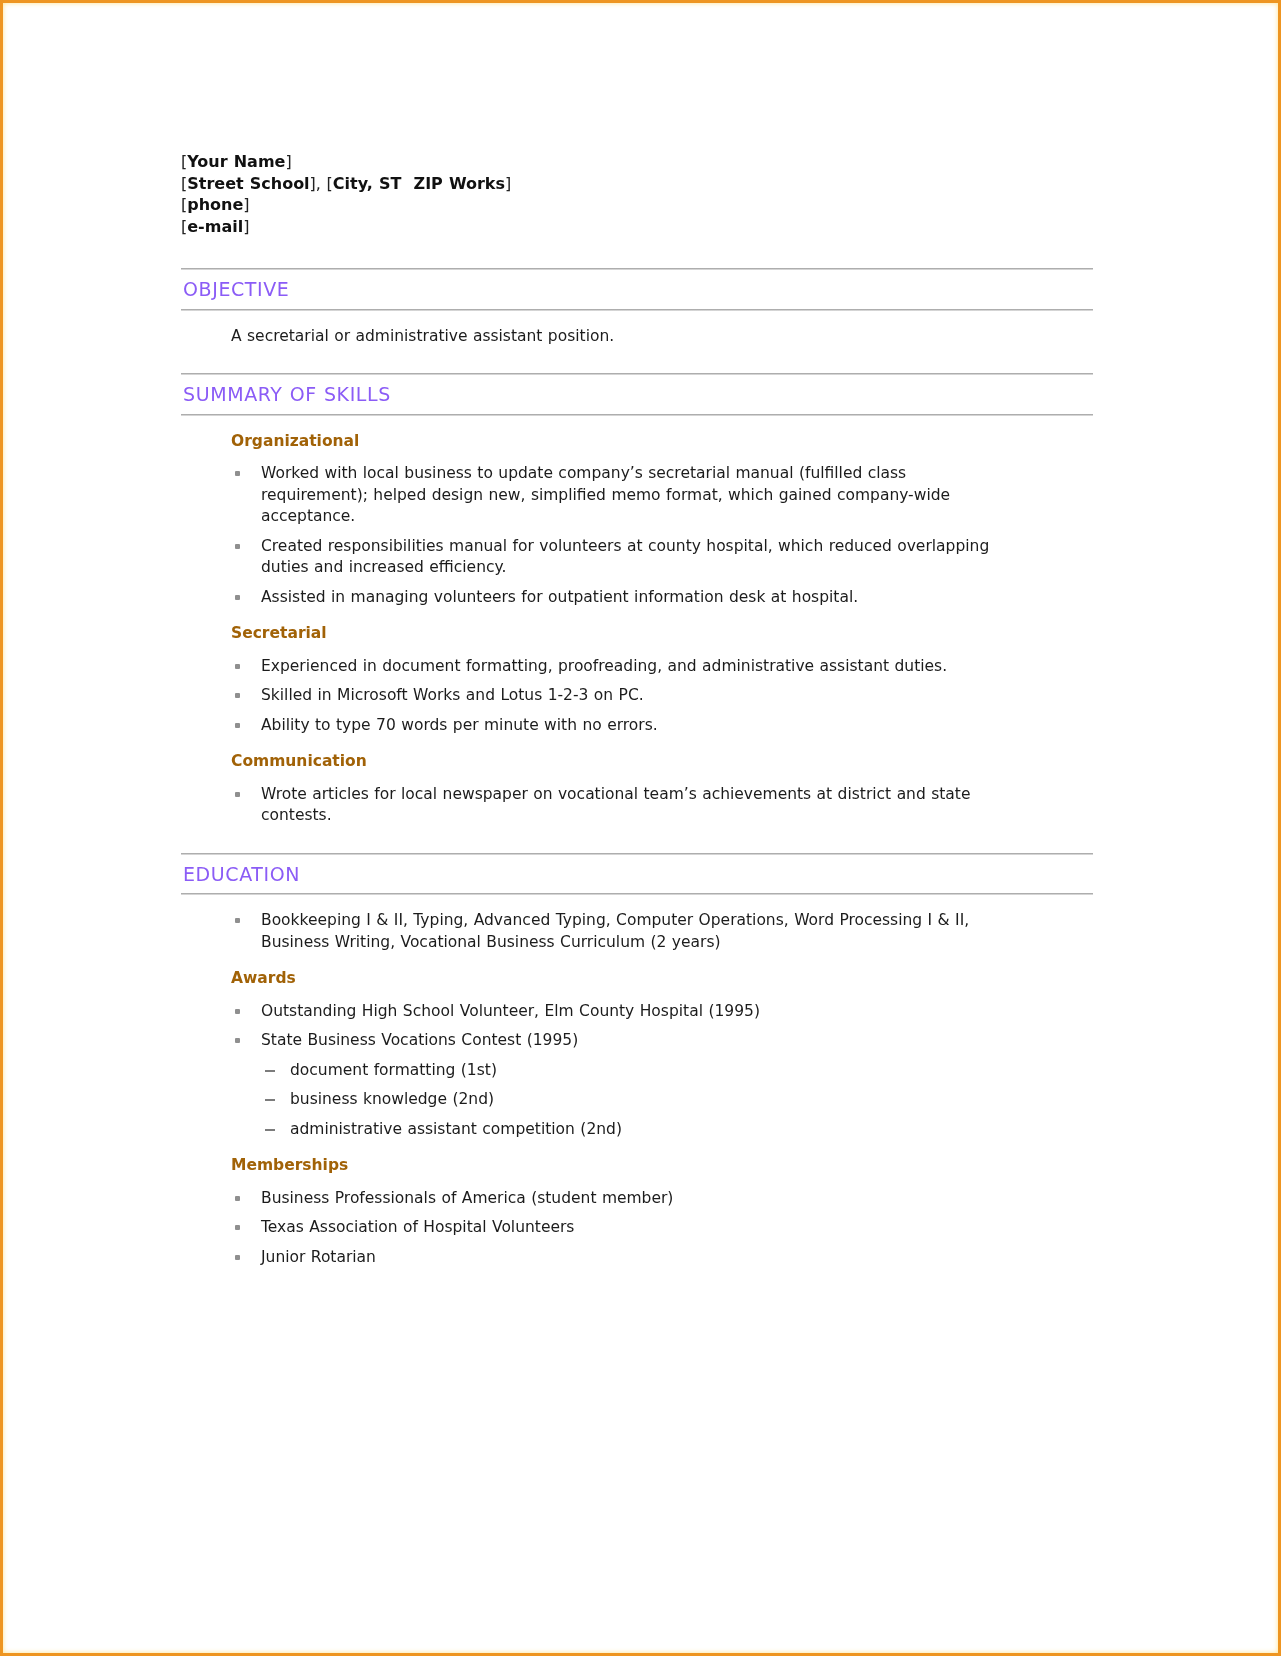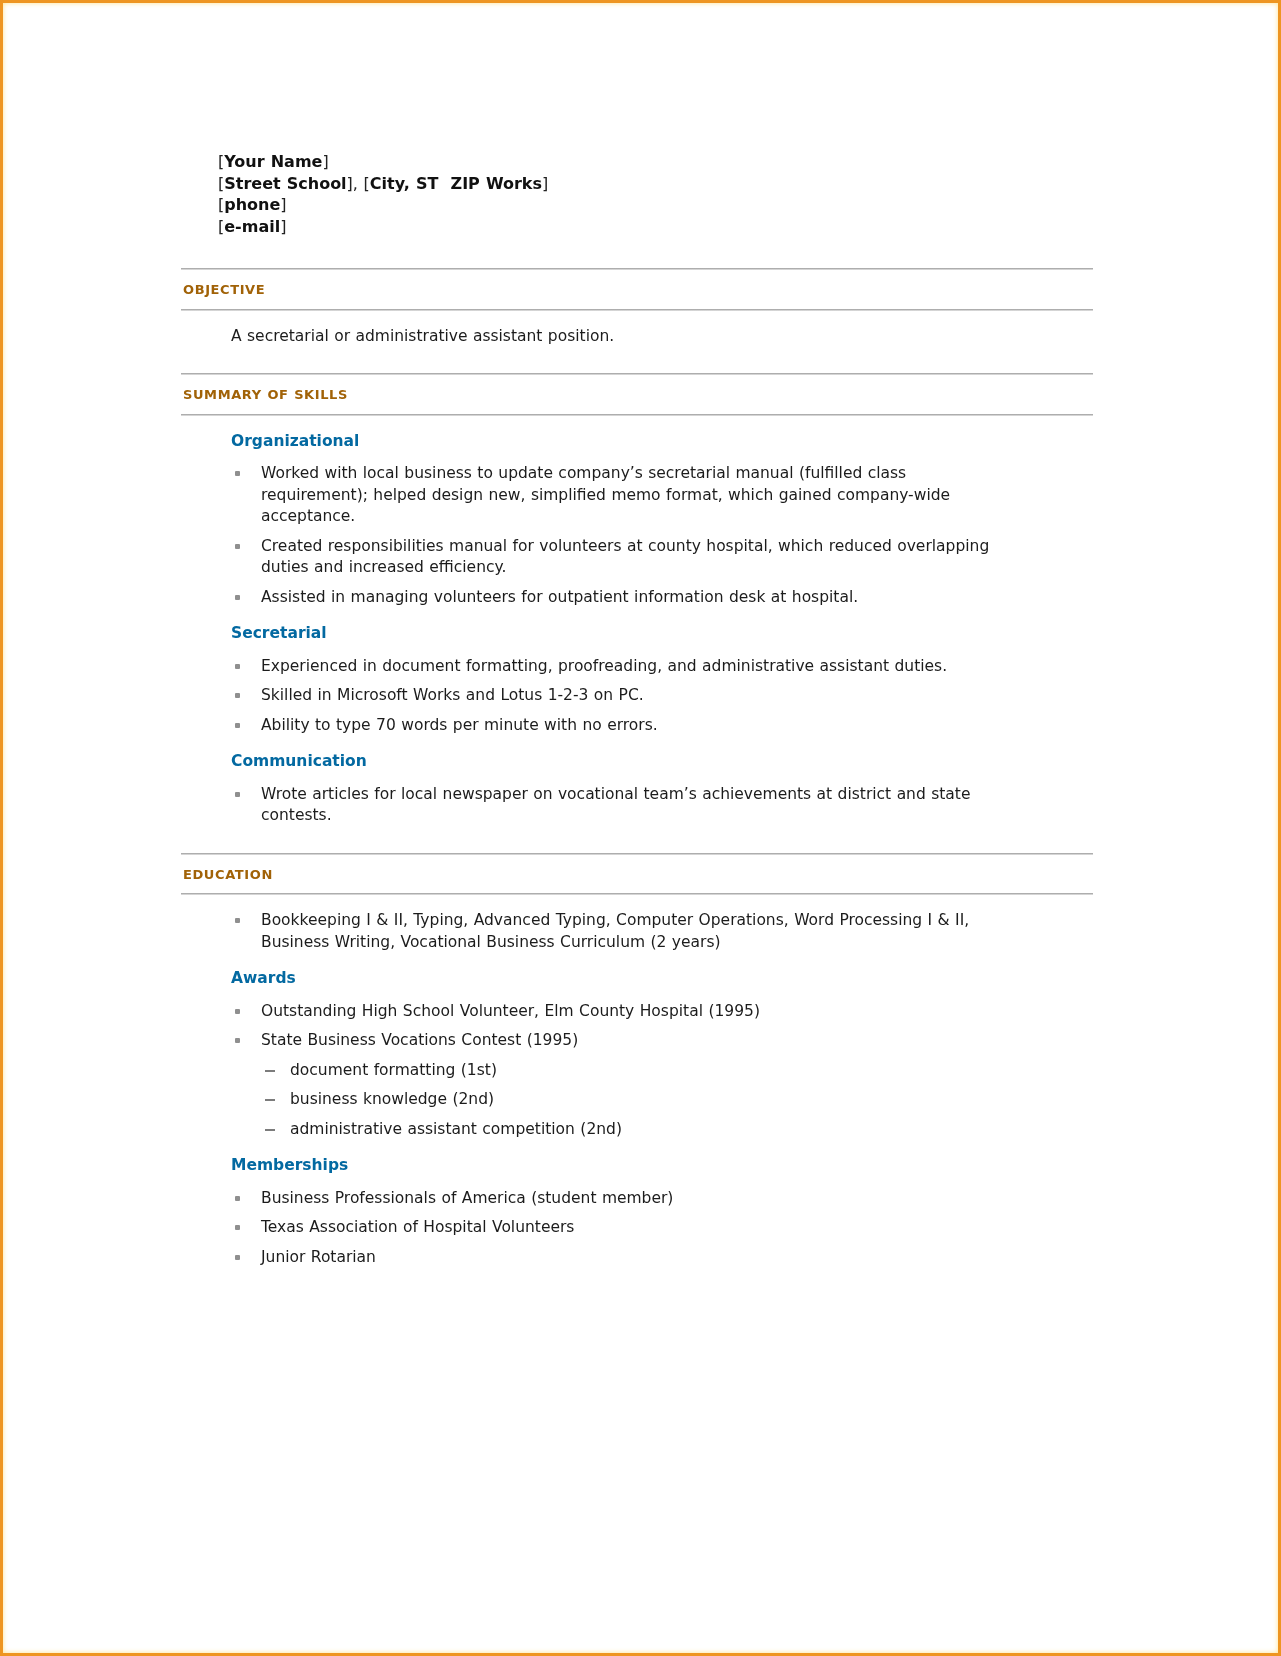--- a/index.html
+++ b/index.html
@@ -20,7 +20,7 @@
   }
   
   .contact { margin: 0 0 4px 0; }
-  .cline { font-size: 16px; line-height: 21.5px; color: #111; margin-left: 37px; }
+  .cline { font-size: 16px; line-height: 21.5px; color: #111; }
   .cline b { font-weight: bold; }
   .br { font-weight: normal; color: #222; white-space: pre-wrap; }
   .pw { white-space: pre-wrap; }

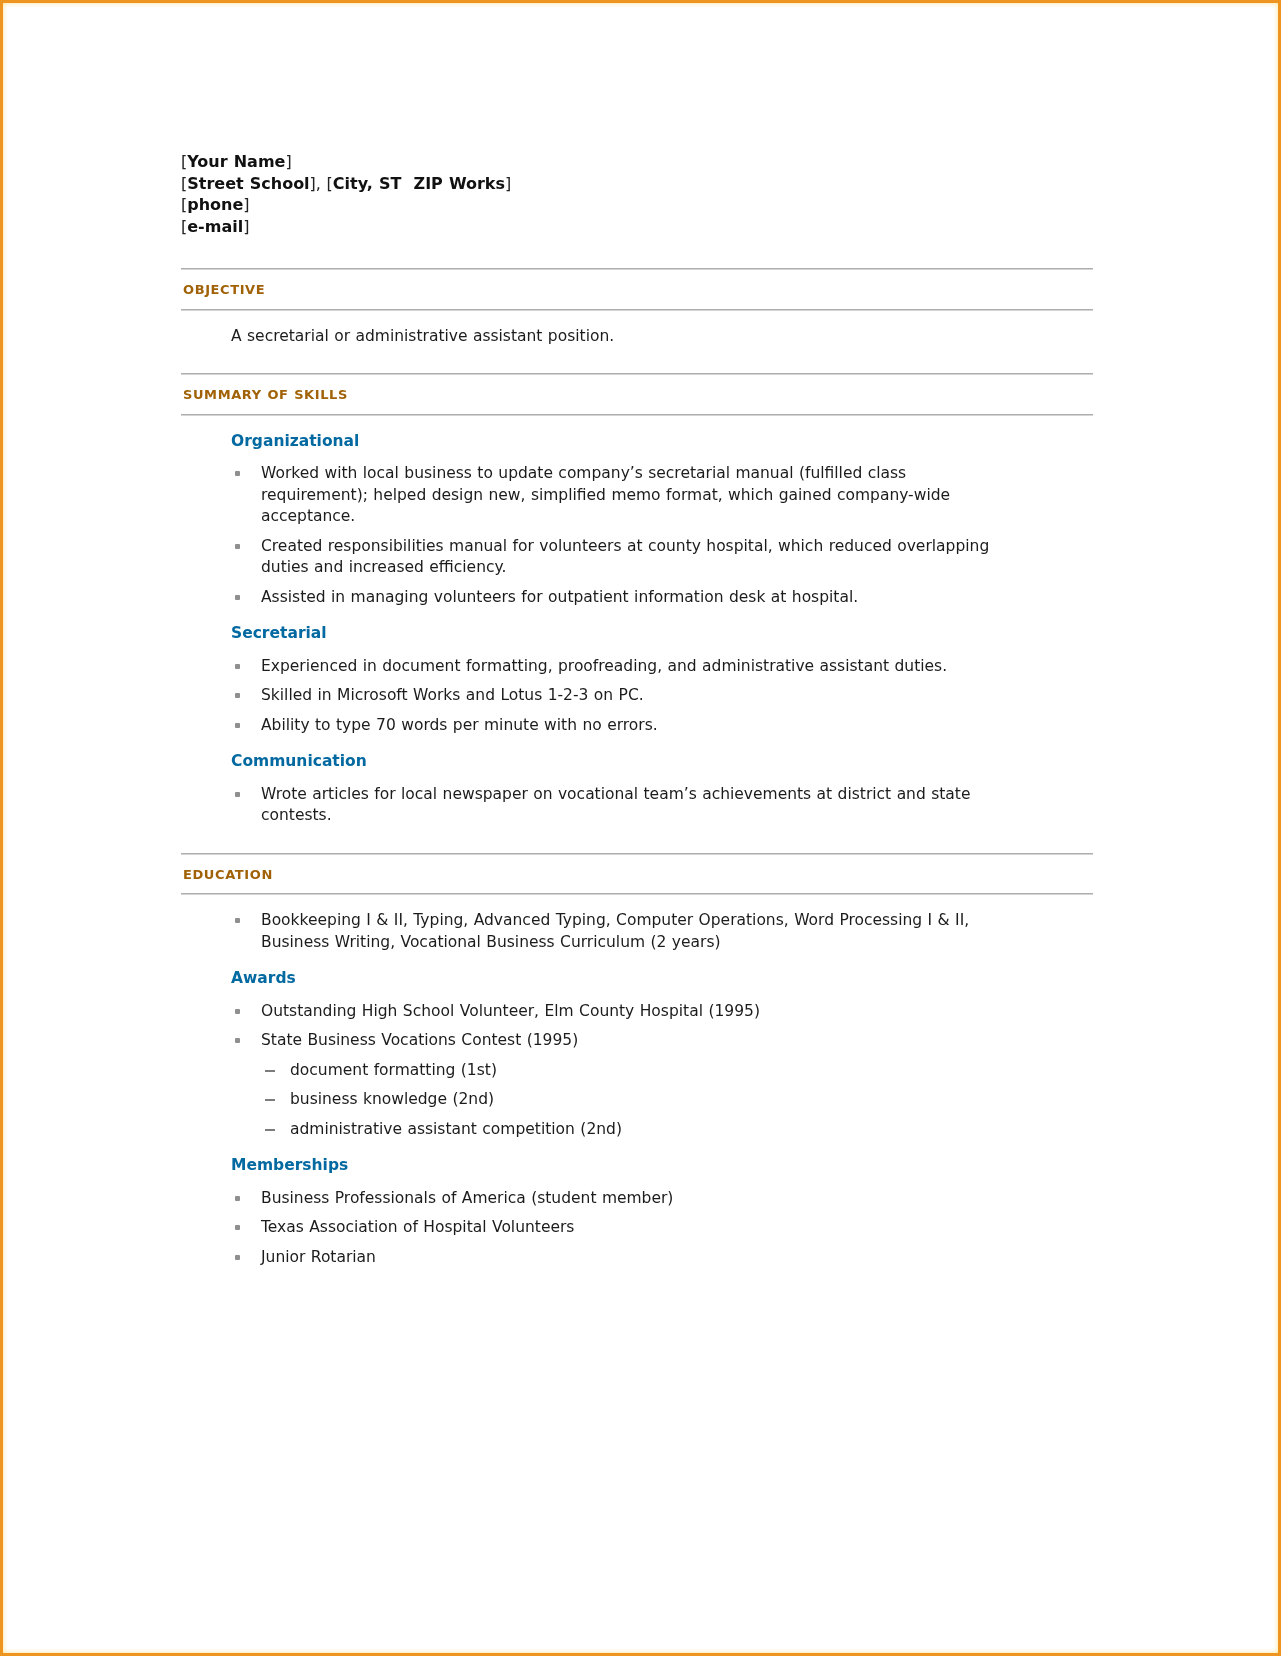--- a/index.html
+++ b/index.html
@@ -33,8 +33,8 @@
   }
   h2 {
     margin: 9px 0 8px 2px; padding: 0;
-    font-size: 13px; font-weight: 700; letter-spacing: 0.6px;
-    color: #a16207; text-transform: none;
+    font-size: 19px; font-weight: 400; letter-spacing: 0.6px;
+    color: #8b5cf6; text-transform: none;
   }
   .sec-body { margin-top: 15px; }
   

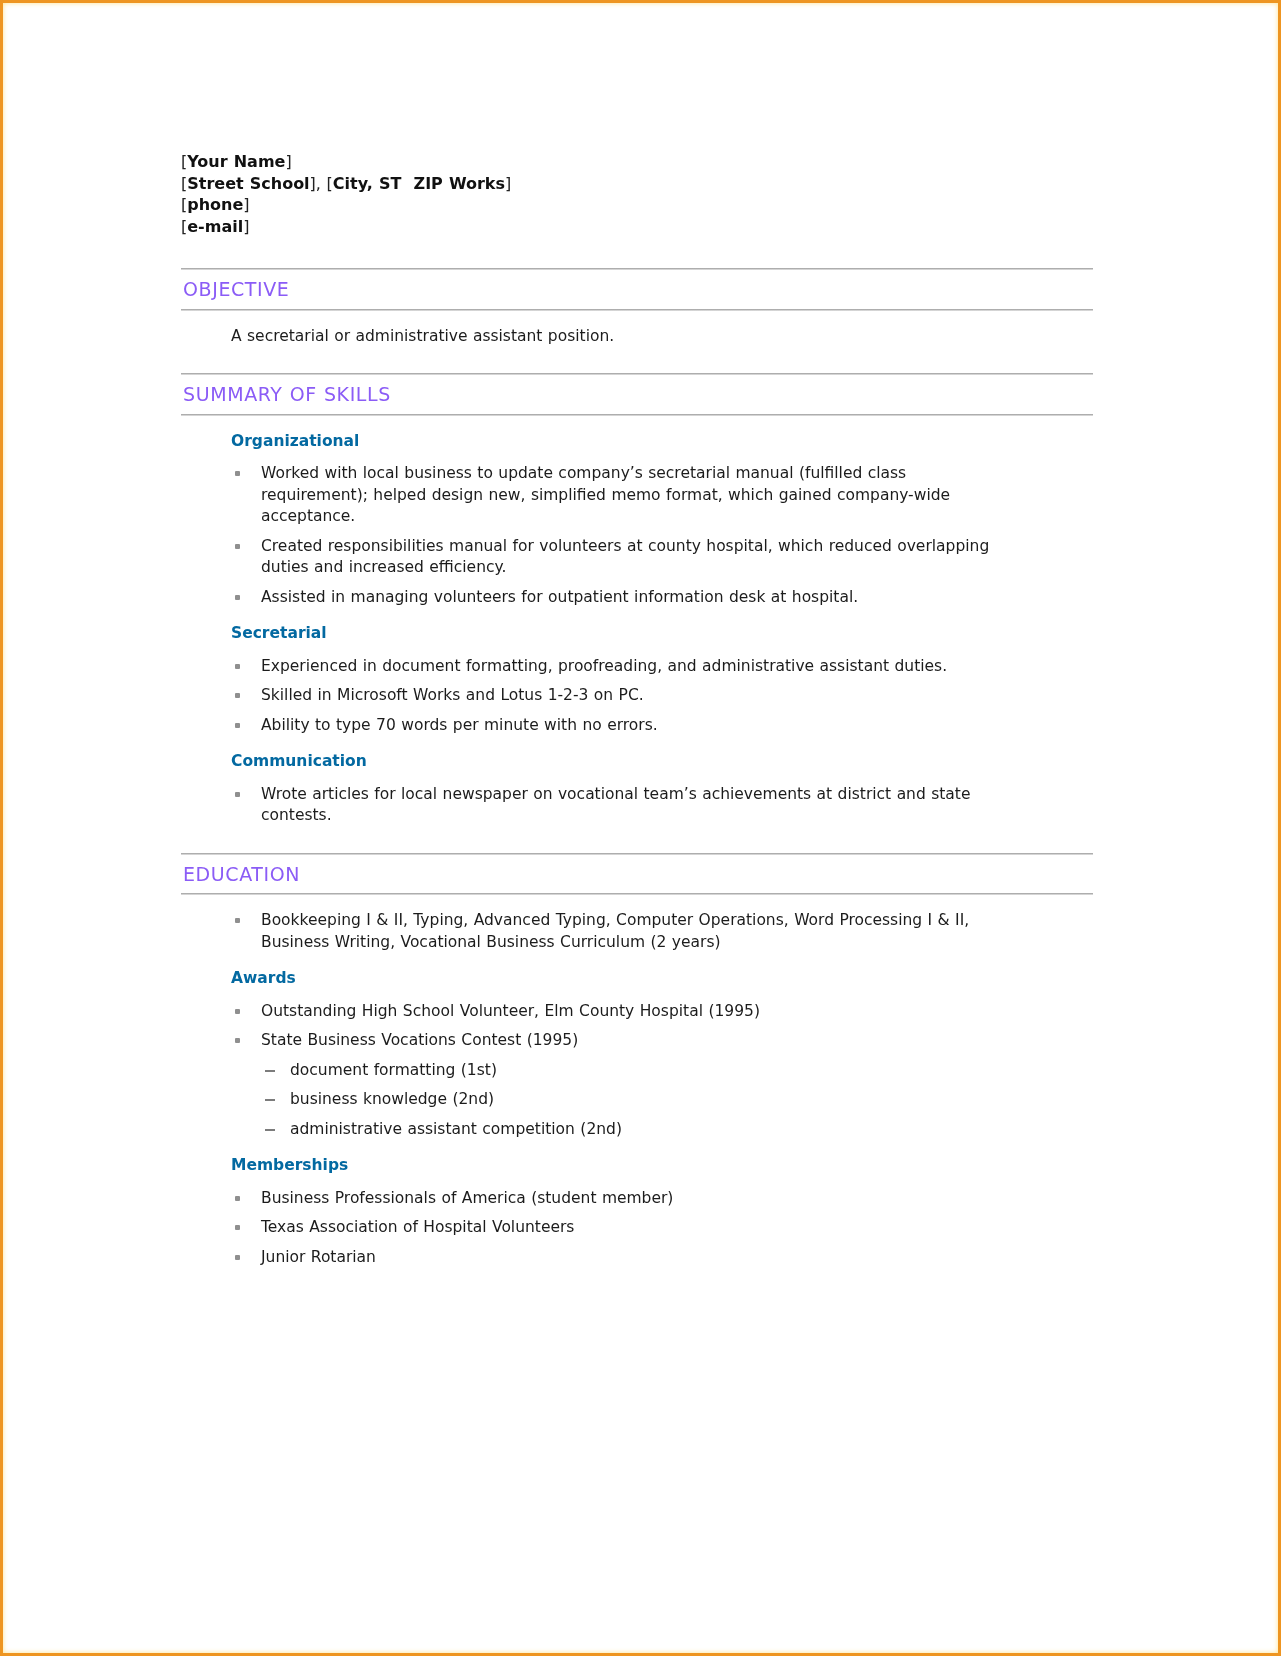--- a/index.html
+++ b/index.html
@@ -42,7 +42,7 @@
   p { margin: 0; }
   h3 {
     margin: 15px 0 11px 50px; padding: 0;
-    font-size: 15.5px; font-weight: bold; color: #0369a1;
+    font-size: 15.5px; font-weight: bold; color: #a16207;
   }
   .school-block { margin-left: 50px; margin-top: 15px; }
   .school-block em { font-style: italic; }

